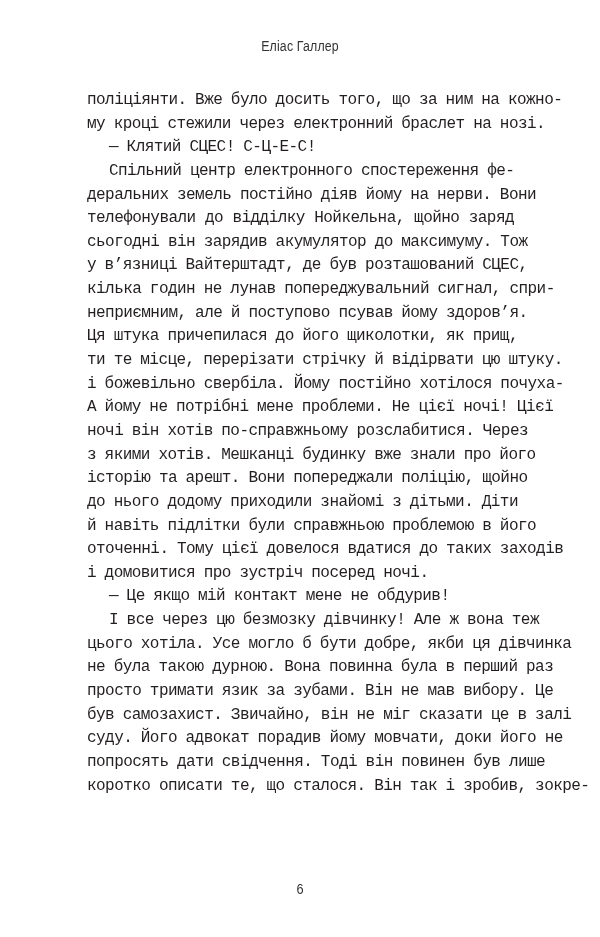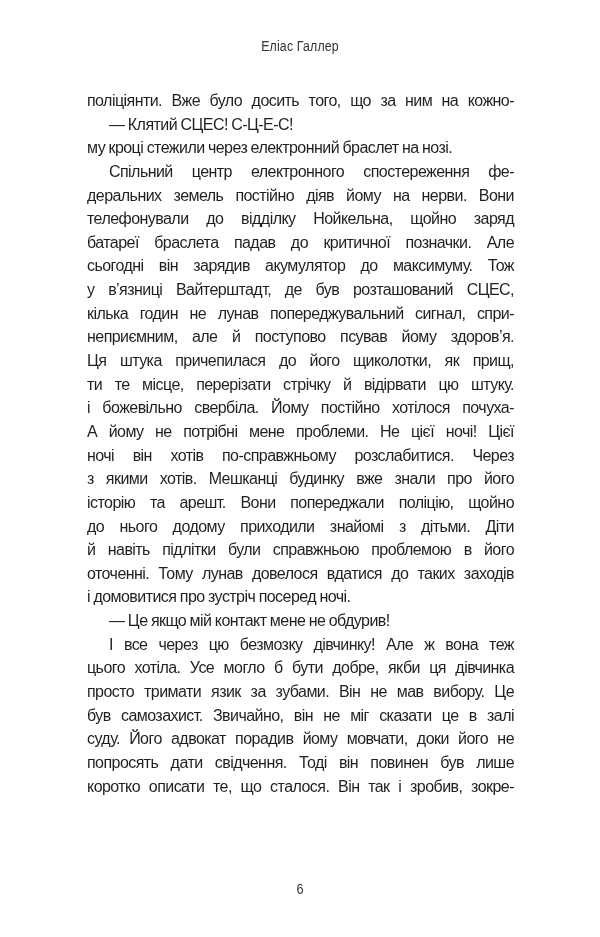--- a/index.html
+++ b/index.html
@@ -31,7 +31,7 @@
       top: 89px;
       left: 87px;
       width: 427px;
-      font-family: Liberation Sans, sans-serif;
+      font-family: Liberation Mono, monospace;
       font-size: 16px;
       line-height: 23.65px;
       color: #231f20;

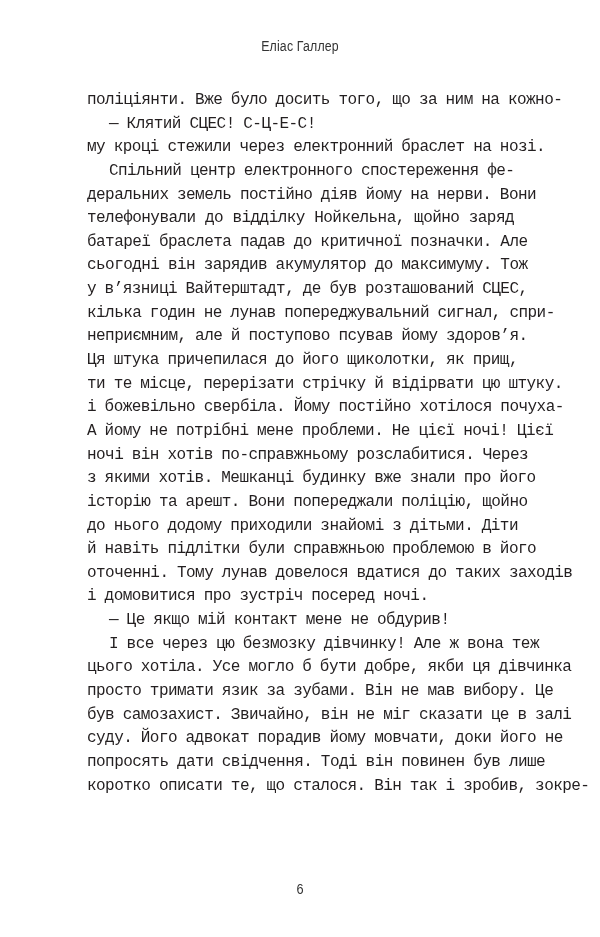--- a/index.html
+++ b/index.html
@@ -66,8 +66,8 @@
 
 <div class="text-block" id="text-block">
     <span class="line">поліціянти. Вже було досить того, що за ним на кожно-</span>
+    <span class="line last">му кроці стежили через електронний браслет на нозі.</span>
     <span class="line indent last">— Клятий СЦЕС! С-Ц-Е-С!</span>
-    <span class="line last">му кроці стежили через електронний браслет на нозі.</span>
     <span class="line indent">Спільний центр електронного спостереження фе-</span>
     <span class="line">деральних земель постійно діяв йому на нерви. Вони</span>
     <span class="line">телефонували до відділку Нойкельна, щойно заряд</span>

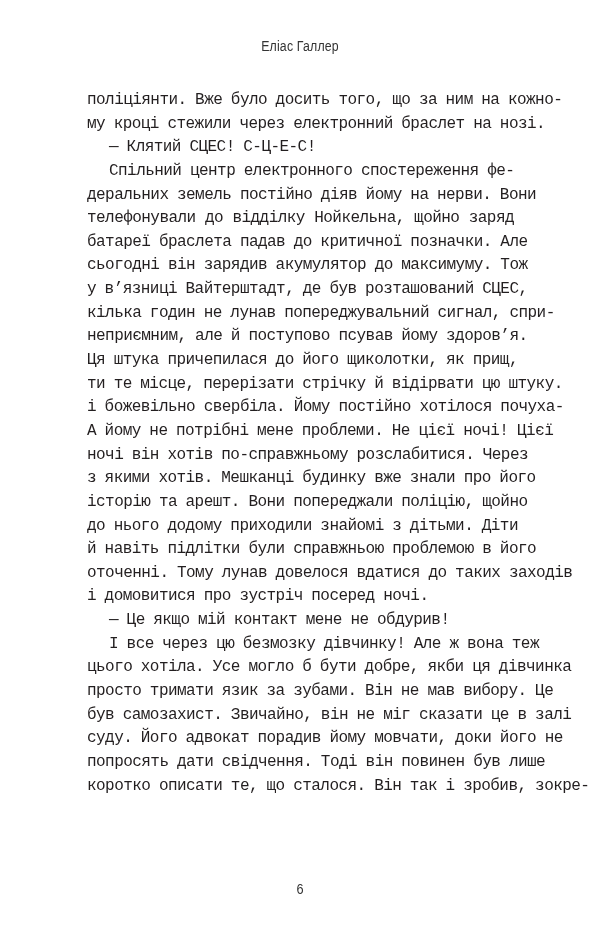--- a/index.html
+++ b/index.html
@@ -71,7 +71,6 @@
     <span class="line indent">Спільний центр електронного спостереження фе-</span>
     <span class="line">деральних земель постійно діяв йому на нерви. Вони</span>
     <span class="line">телефонували до відділку Нойкельна, щойно заряд</span>
-    <span class="line">батареї браслета падав до критичної позначки. Але</span>
     <span class="line">сьогодні він зарядив акумулятор до максимуму. Тож</span>
     <span class="line">у в’язниці Вайтерштадт, де був розташований СЦЕС,</span>
     <span class="line">кілька годин не лунав попереджувальний сигнал, спри-</span>

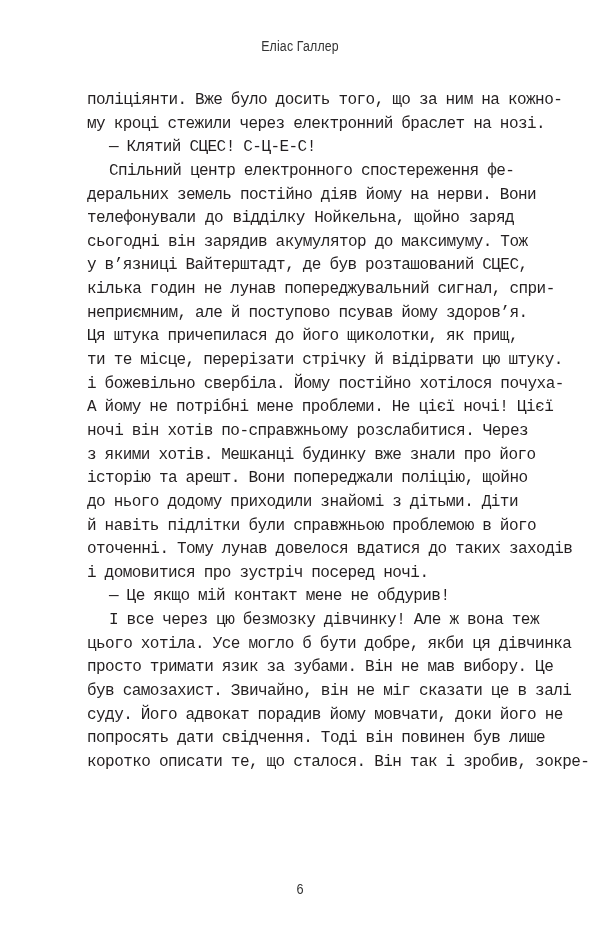--- a/index.html
+++ b/index.html
@@ -84,7 +84,7 @@
     <span class="line">історію та арешт. Вони попереджали поліцію, щойно</span>
     <span class="line">до нього додому приходили знайомі з дітьми. Діти</span>
     <span class="line">й навіть підлітки були справжньою проблемою в його</span>
-    <span class="line">оточенні. Тому лунав довелося вдатися до таких заходів</span>
+    <span class="line">оточенні. Тому цієї довелося вдатися до таких заходів</span>
     <span class="line last">і домовитися про зустріч посеред ночі.</span>
     <span class="line indent last">— Це якщо мій контакт мене не обдурив!</span>
     <span class="line indent">І все через цю безмозку дівчинку! Але ж вона теж</span>

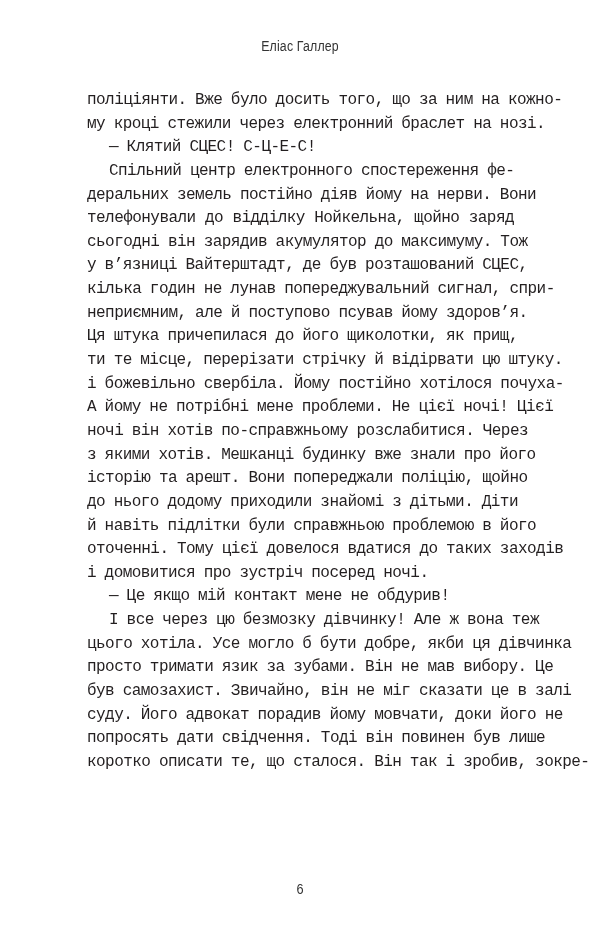--- a/index.html
+++ b/index.html
@@ -89,6 +89,7 @@
     <span class="line indent last">— Це якщо мій контакт мене не обдурив!</span>
     <span class="line indent">І все через цю безмозку дівчинку! Але ж вона теж</span>
     <span class="line">цього хотіла. Усе могло б бути добре, якби ця дівчинка</span>
+    <span class="line">не була такою дурною. Вона повинна була в перший раз</span>
     <span class="line">просто тримати язик за зубами. Він не мав вибору. Це</span>
     <span class="line">був самозахист. Звичайно, він не міг сказати це в залі</span>
     <span class="line">суду. Його адвокат порадив йому мовчати, доки його не</span>

